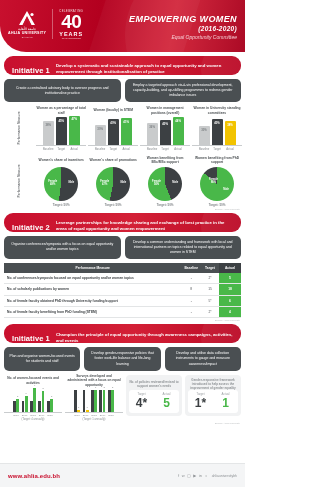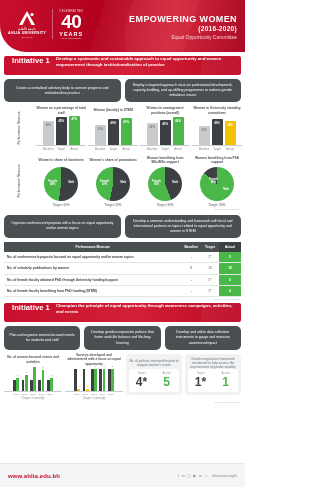--- a/index.html
+++ b/index.html
@@ -41,7 +41,7 @@
   .years-num{ font-size:19px; font-weight:bold; line-height:.92; letter-spacing:-.5px; }
   .years-word{ font-size:5.5px; font-weight:bold; letter-spacing:1px; }
   .years-bot{ font-size:2.3px; color:#f0c2c8; }
-  .header-titles{ position:absolute; right:8px; top:14px; text-align:right; color:#fff; }
+  .header-titles{ position:absolute; right:8px; top:14px; text-align:right; color:#fff;font-style:italic; }
   .h-title{ font-size:9px; font-weight:bold; letter-spacing:.4px; }
   .h-years{ font-size:6.5px; font-weight:bold; letter-spacing:.3px; margin-top:1px; }
   .h-sub{ font-size:5px; color:#f6cdd3; margin-top:2px; }

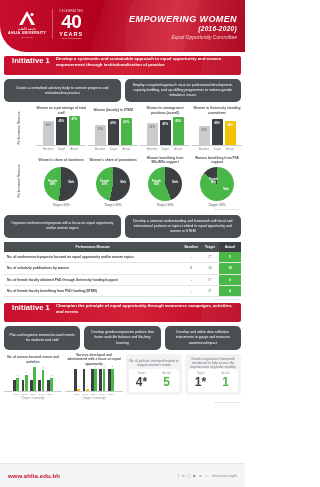--- a/index.html
+++ b/index.html
@@ -50,7 +50,7 @@
   .init-banner{
     position:relative; margin:0 4px; height:19px;
     background:linear-gradient(90deg,#c8102e 0%,#d32036 55%,#bb0a26 100%);
-    border-radius:2px; display:flex; align-items:flex-start; overflow:hidden;
+    border-radius:9px; display:flex; align-items:flex-end; overflow:hidden;
   }
   .init-banner:after{
     content:""; position:absolute; right:-18px; top:-16px;

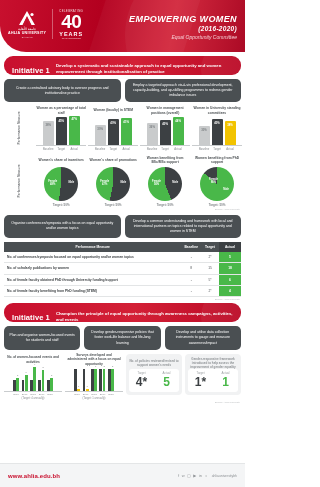--- a/index.html
+++ b/index.html
@@ -368,6 +368,10 @@
   <div class="src-note">Source: Ahlia University</div>
 
   <div style="margin-top:2px;">
+    <div class="init-banner">
+      <div class="init-num">Initiative 2</div>
+      <div class="init-desc">Leverage partnerships for knowledge sharing and exchange of best practice in the areas of equal opportunity and women empowerment</div>
+    </div>
     <div class="pill-row">
       <div class="pill">Organise conferences/symposia with a focus on equal opportunity and/or women topics</div>
       <div class="pill">Develop a common understanding and framework with local and international partners on topics related to equal opportunity and women in STEM</div>

